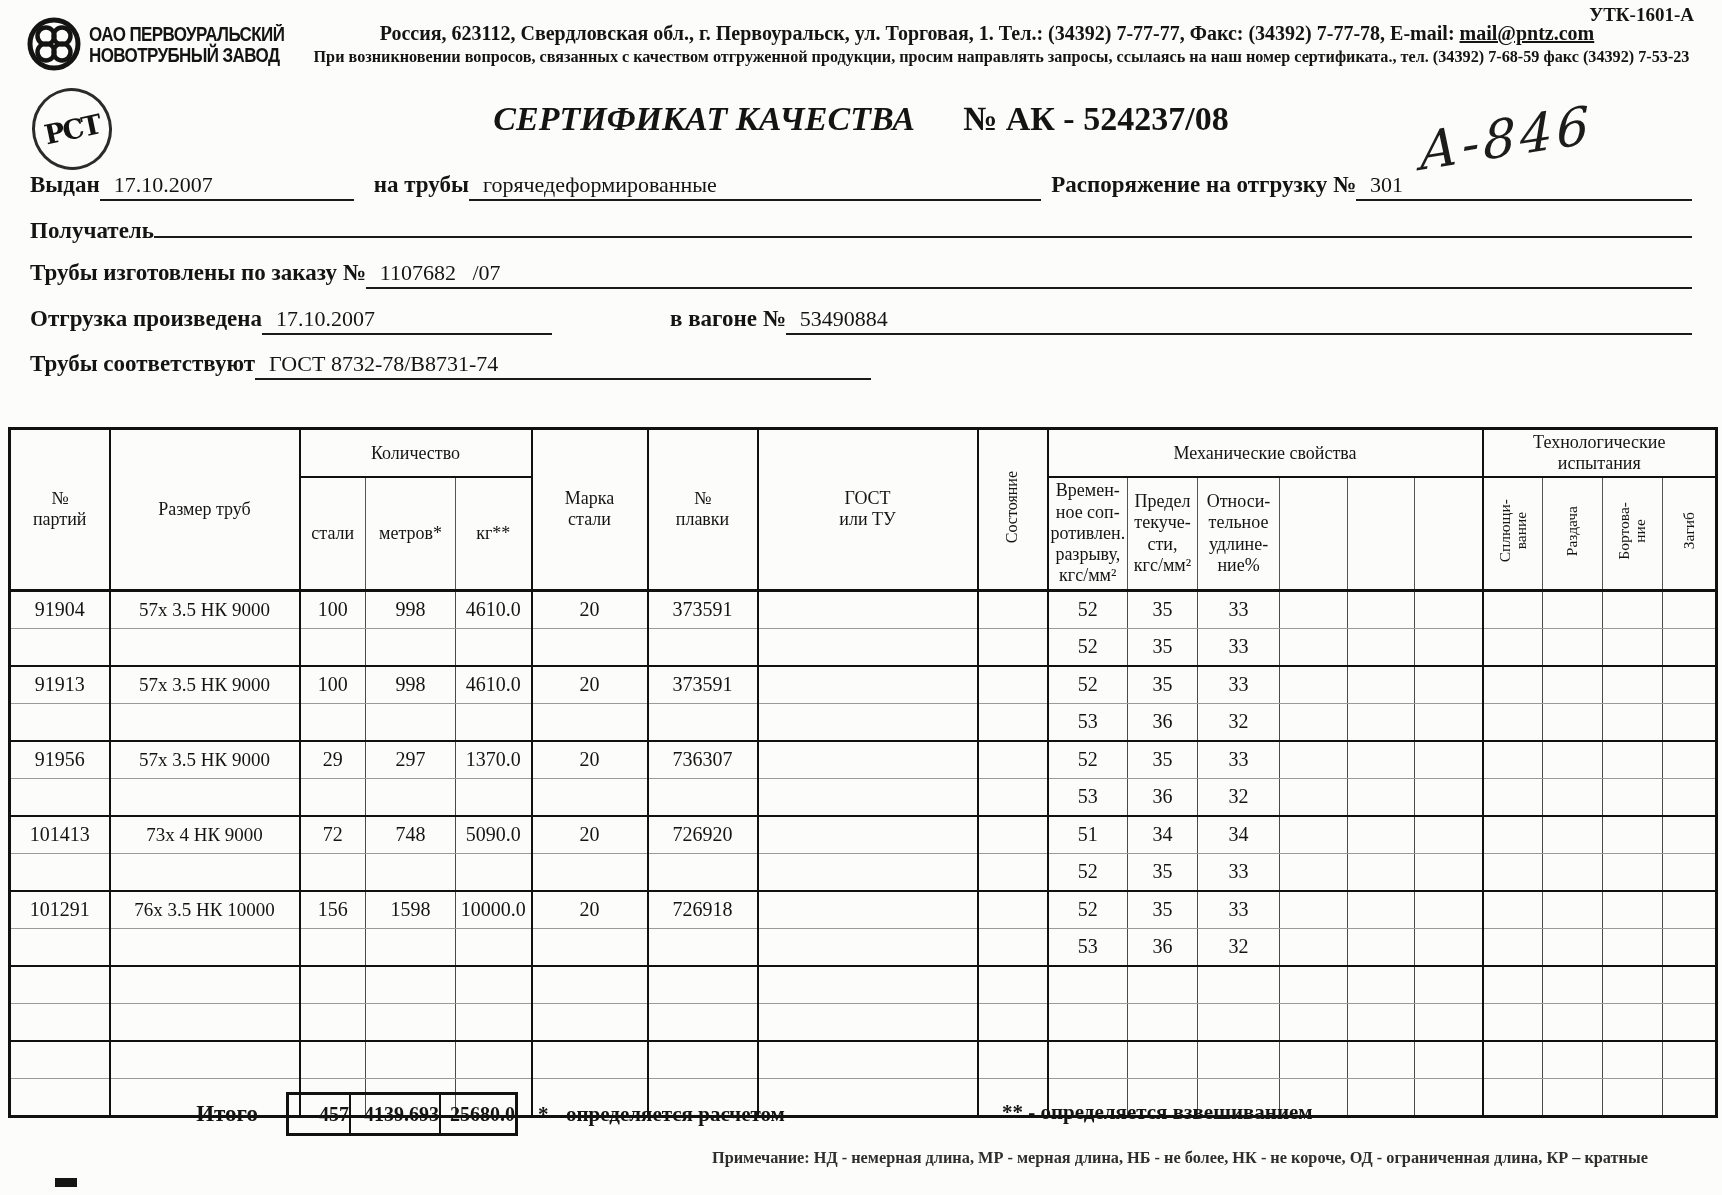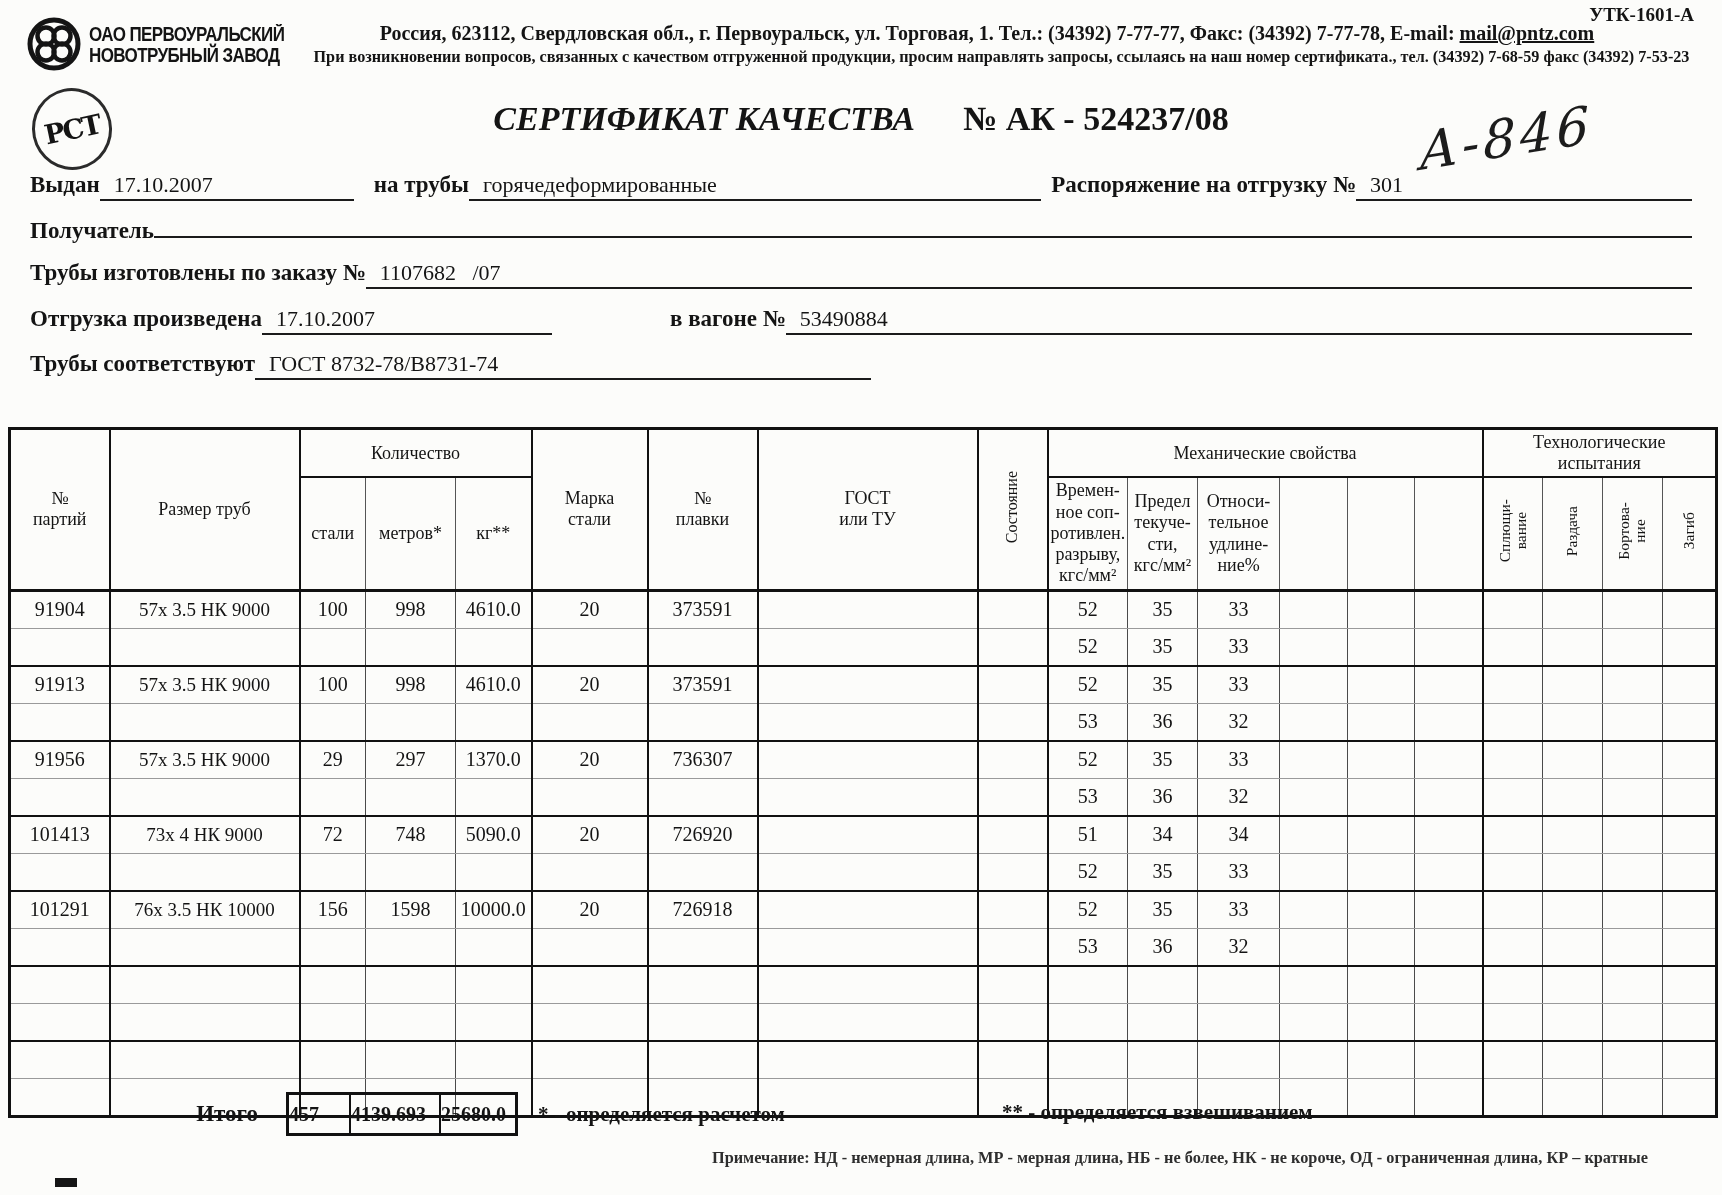--- a/index.html
+++ b/index.html
@@ -60,7 +60,7 @@
   .totals{position:absolute;top:1092px;left:8px;display:flex;align-items:stretch;height:44px;}
   .totals-label{width:250px;text-align:right;padding-right:28px;font-weight:bold;font-size:23px;line-height:44px;}
   .tbox{display:flex;border:3px solid #111;}
-  .tbox .cell{line-height:38px;text-align:left;font-weight:bold;font-size:20px;}
+  .tbox .cell{line-height:38px;text-align:right;font-weight:bold;font-size:20px;}
   .tbox .cell + .cell{border-left:2px solid #111;}
   .cell-pcs{width:60px;}.cell-m{width:88px;}.cell-kg{width:74px;}
   .fn1{margin-left:20px;line-height:44px;font-weight:bold;font-size:21px;}

